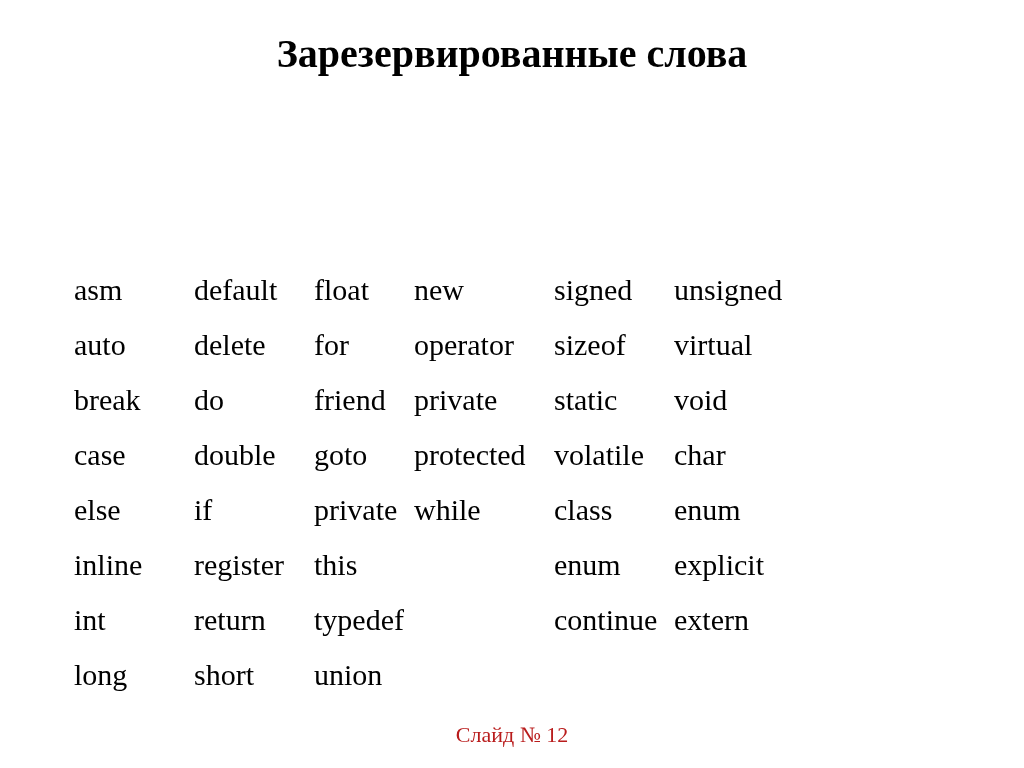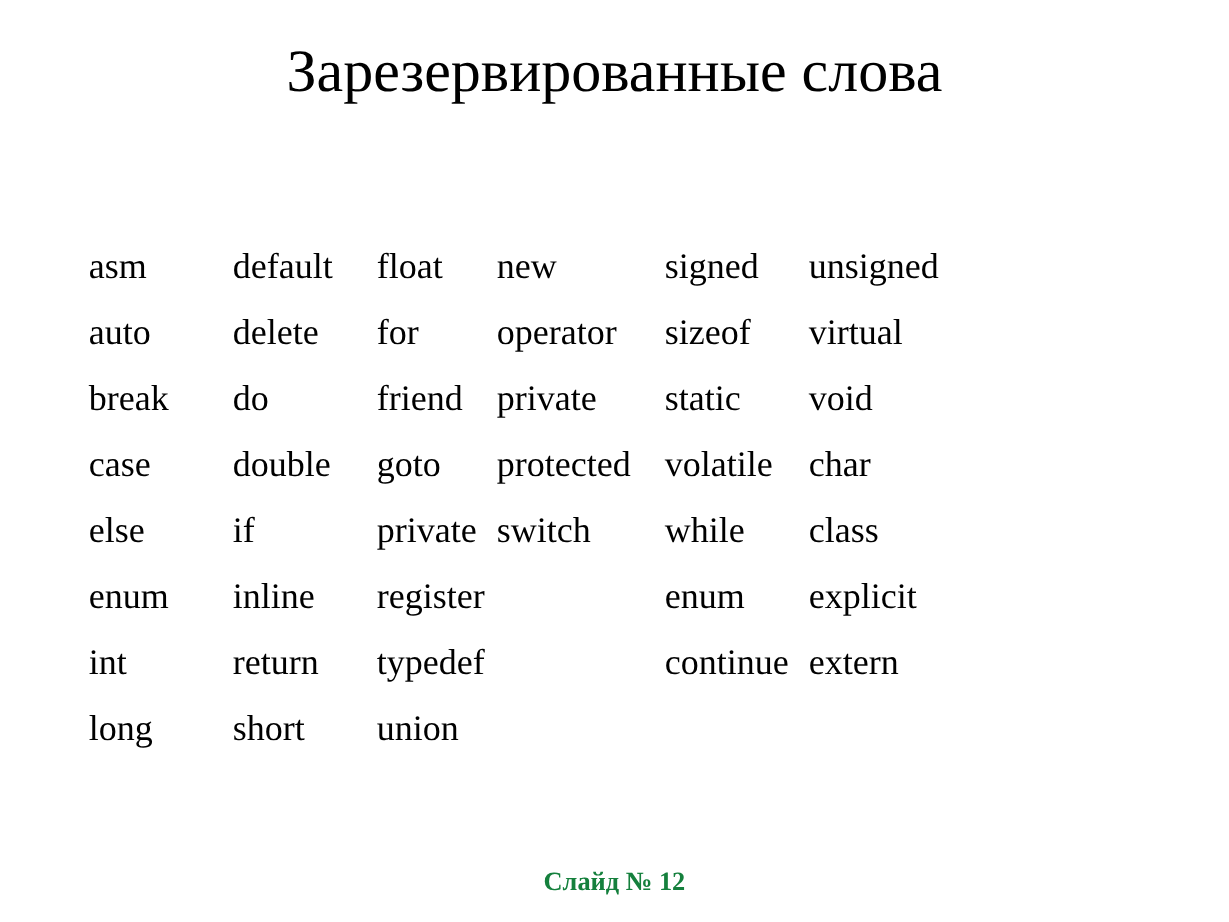--- a/index.html
+++ b/index.html
@@ -29,8 +29,8 @@
     }
 
     .title {
-      font-size: 50px;
-      font-weight: normal;
+      font-size: 40px;
+      font-weight: bold;
       color: #000000;
       margin-bottom: 40px;
       text-align: center;

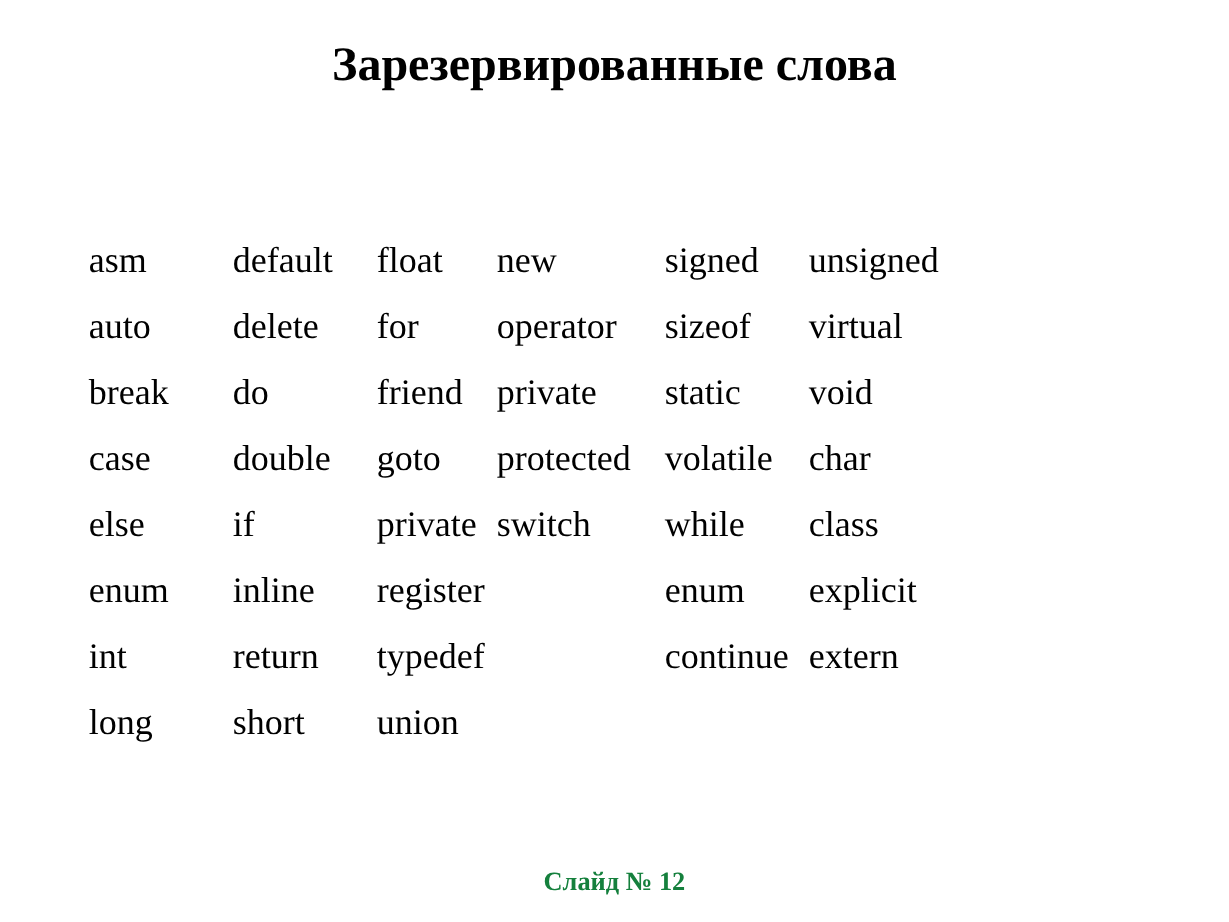--- a/index.html
+++ b/index.html
@@ -42,7 +42,7 @@
       flex: 1;
       display: flex;
       flex-direction: column;
-      justify-content: center;
+      justify-content: flex-end;
     }
 
     .keywords-grid {

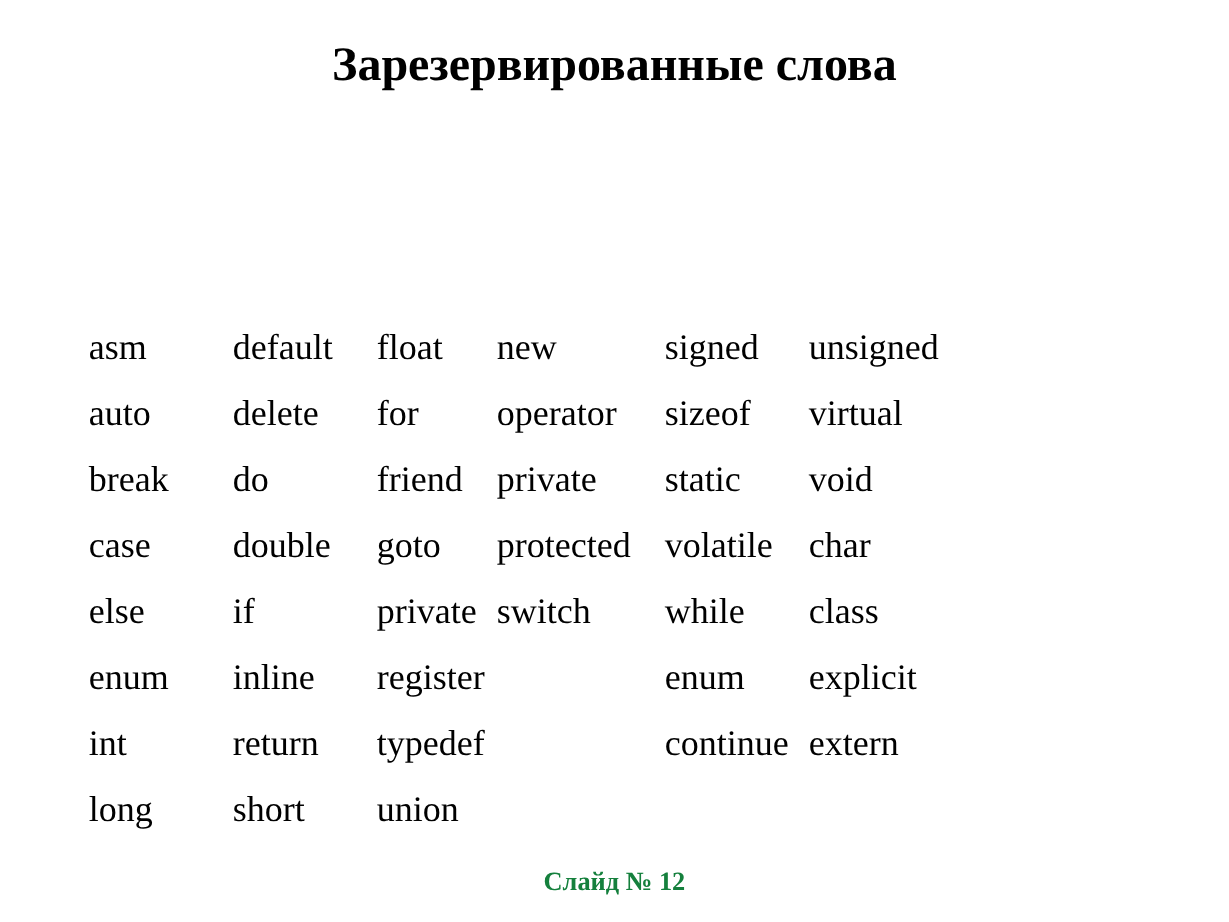--- a/index.html
+++ b/index.html
@@ -108,7 +108,6 @@
       <div class="keyword-cell">else</div>
       <div class="keyword-cell">if</div>
       <div class="keyword-cell">private</div>
-      <div class="keyword-cell">switch</div>
       <div class="keyword-cell">while</div>
 
       <div class="keyword-cell">class</div>

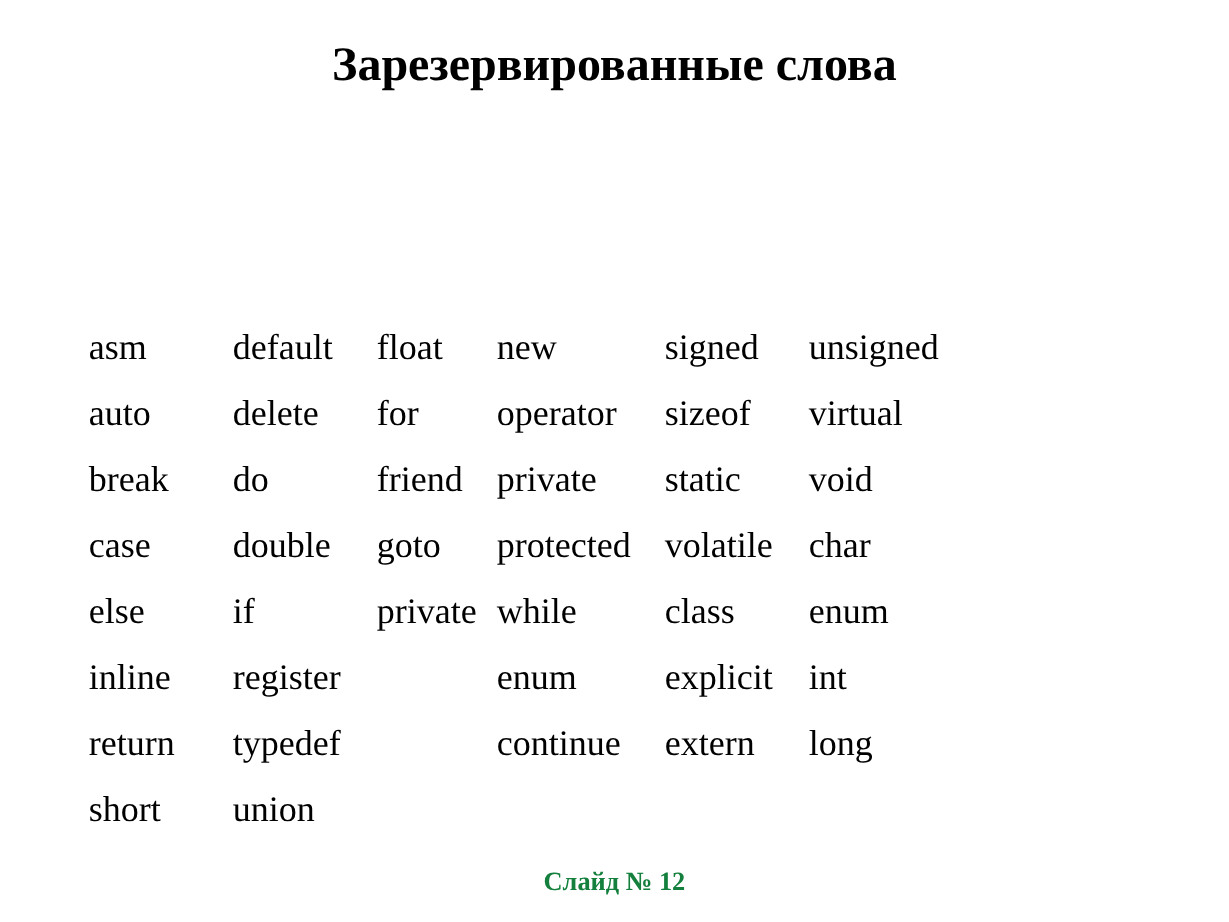--- a/index.html
+++ b/index.html
@@ -114,6 +114,7 @@
       <div class="keyword-cell">enum</div>
       <div class="keyword-cell">inline</div>
       <div class="keyword-cell">register</div>
+      <div class="keyword-cell">this</div>
       <div class="keyword-cell"></div>
 
       <div class="keyword-cell">enum</div>

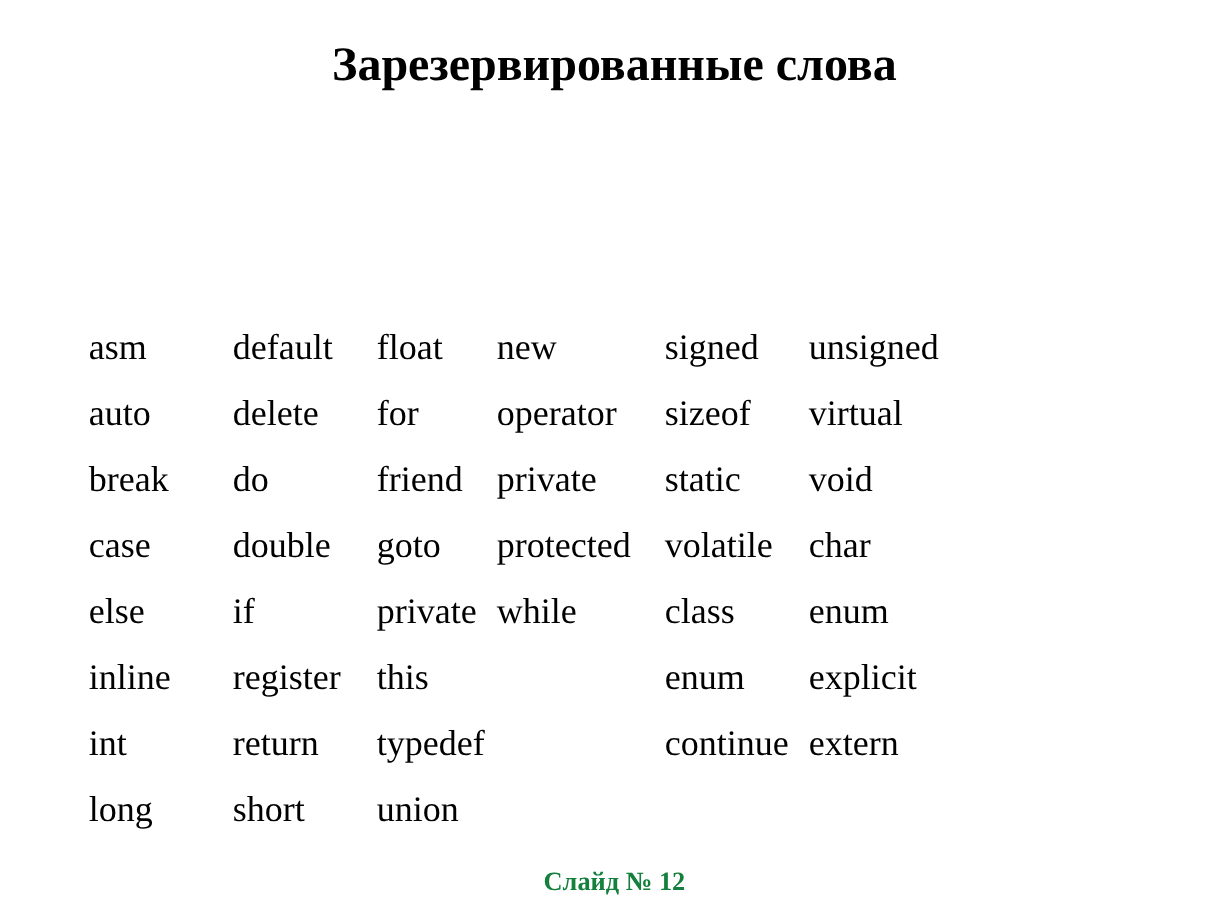--- a/index.html
+++ b/index.html
@@ -62,8 +62,8 @@
 
     .slide-number {
       font-size: 22px;
-      font-weight: bold;
-      color: #15803d;
+      font-weight: normal;
+      color: #b91c1c;
       margin-top: 20px;
       text-align: center;
     }

